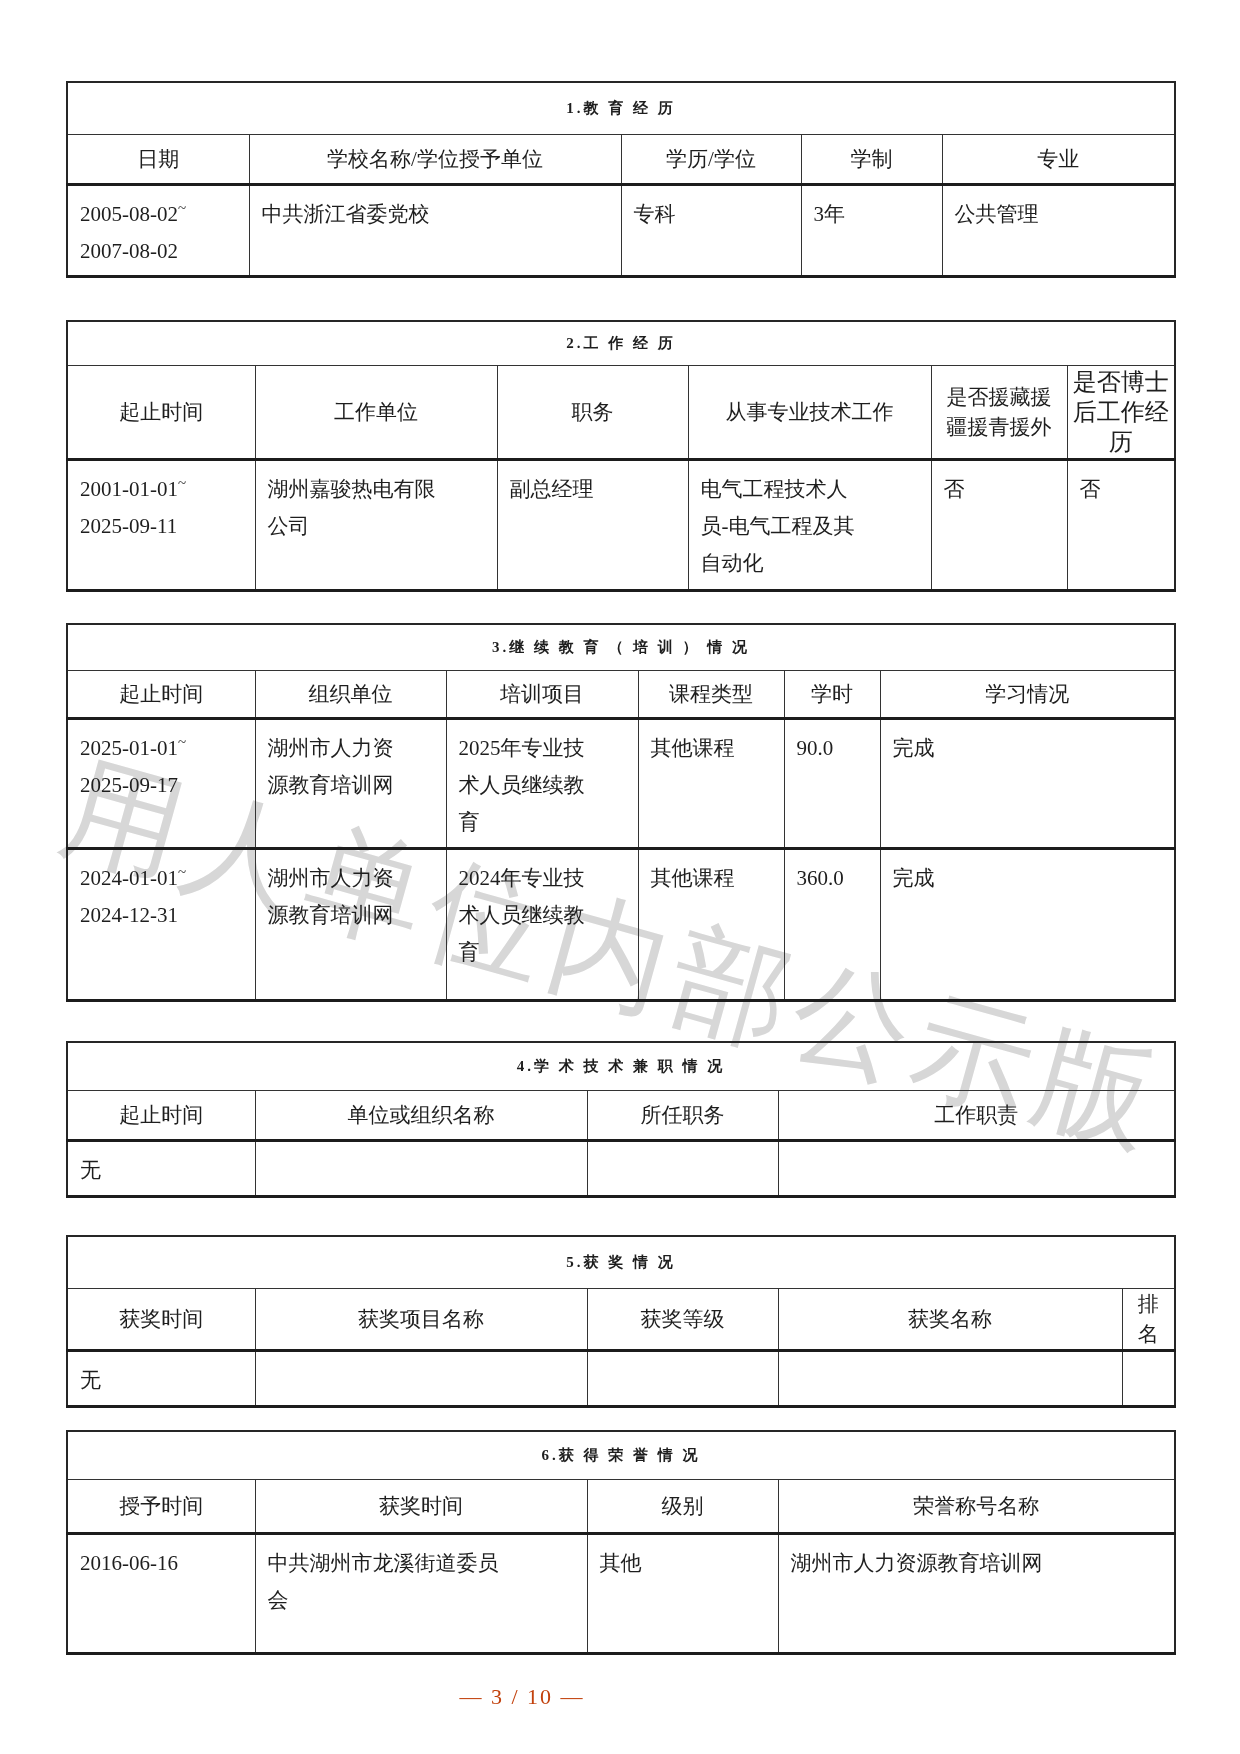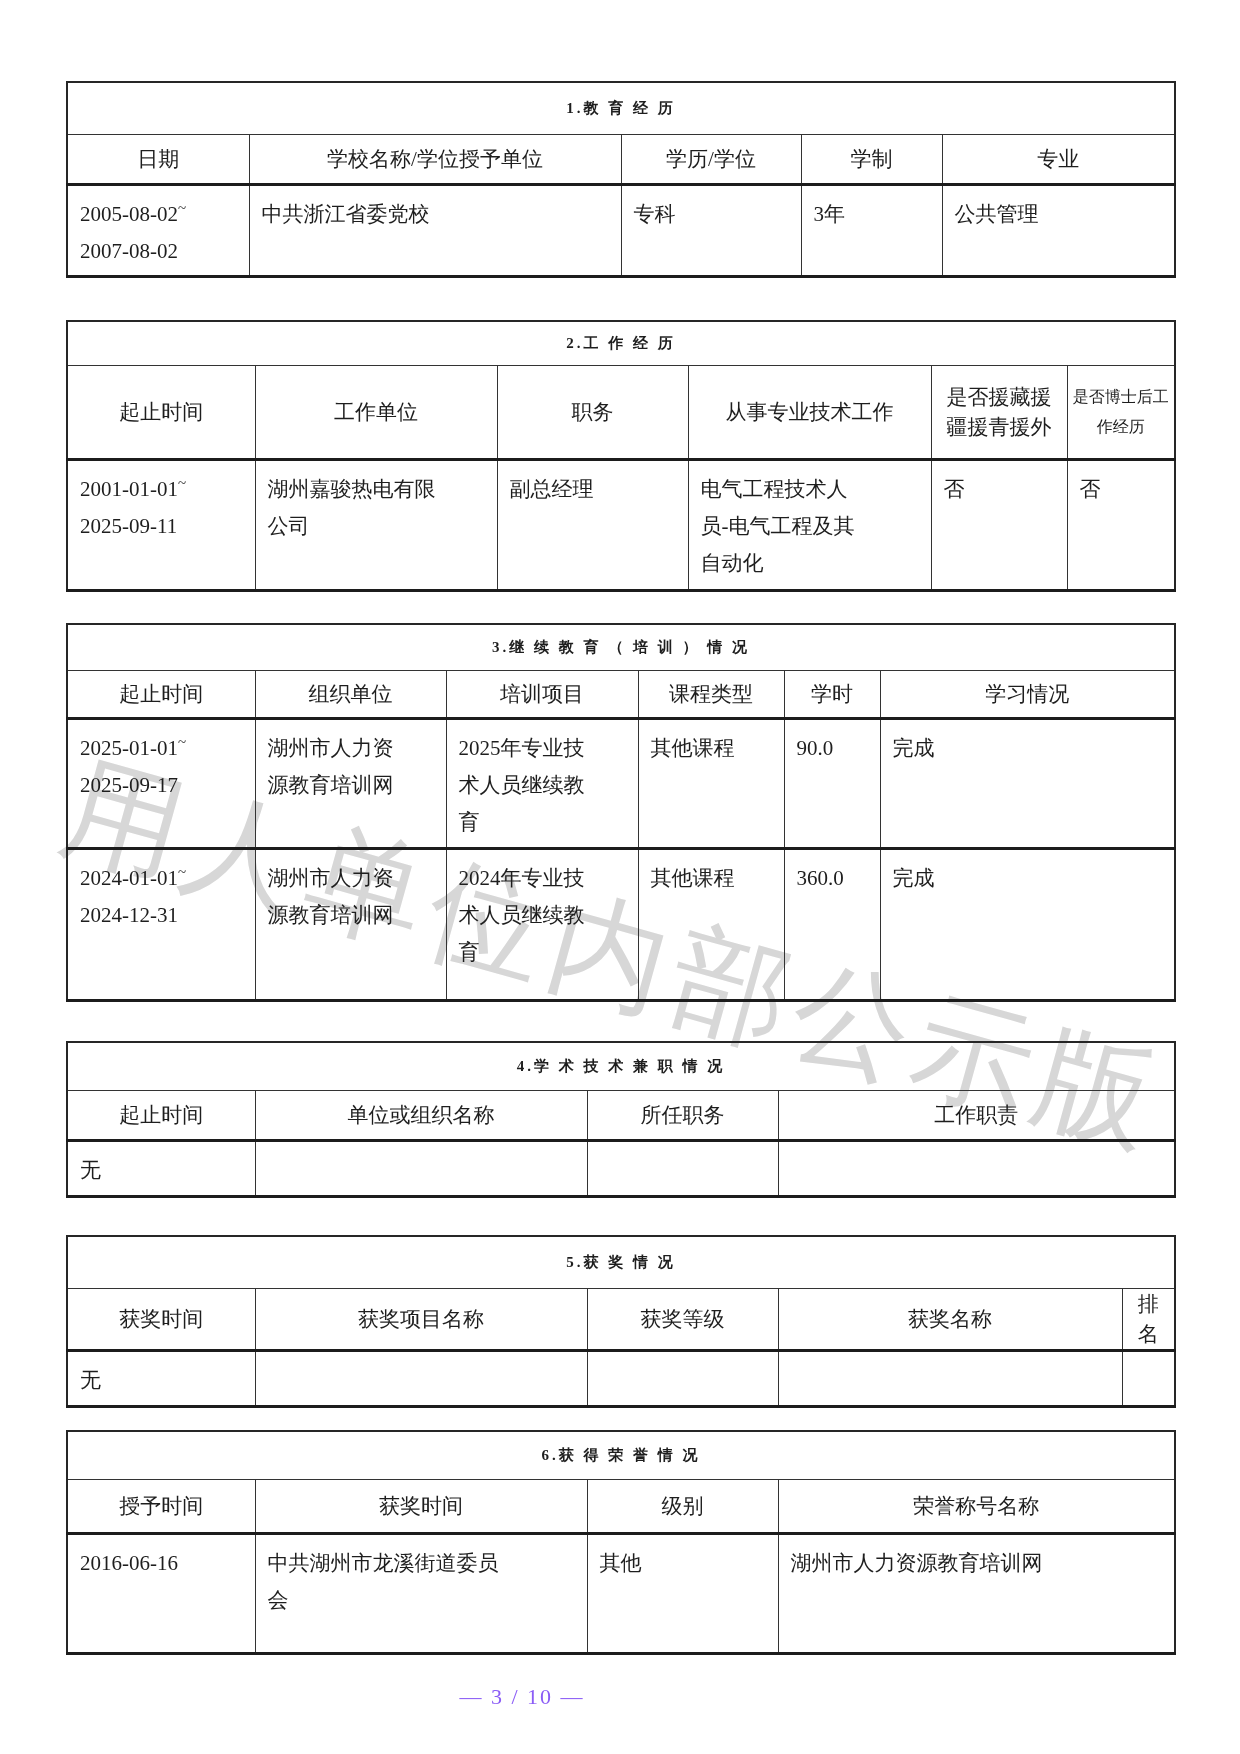--- a/index.html
+++ b/index.html
@@ -78,7 +78,7 @@
   #t2 .cell-employer{padding-right:50px;}
   #t2 .cell-techwork{padding-right:58px;}
   #t2 .hdr .h-aid{padding:16px 8px;}
-  #t2 .hdr .h-postdoc{padding:0 2px;font-size:16px;}
+  #t2 .hdr .h-postdoc{padding:0 2px;font-size:24px;}
   #t3 .cell-organizer{padding-right:44px;}
   #t3 .cell-program{padding-right:35px;}
   #t3 .cell-hours{padding-right:30px;}

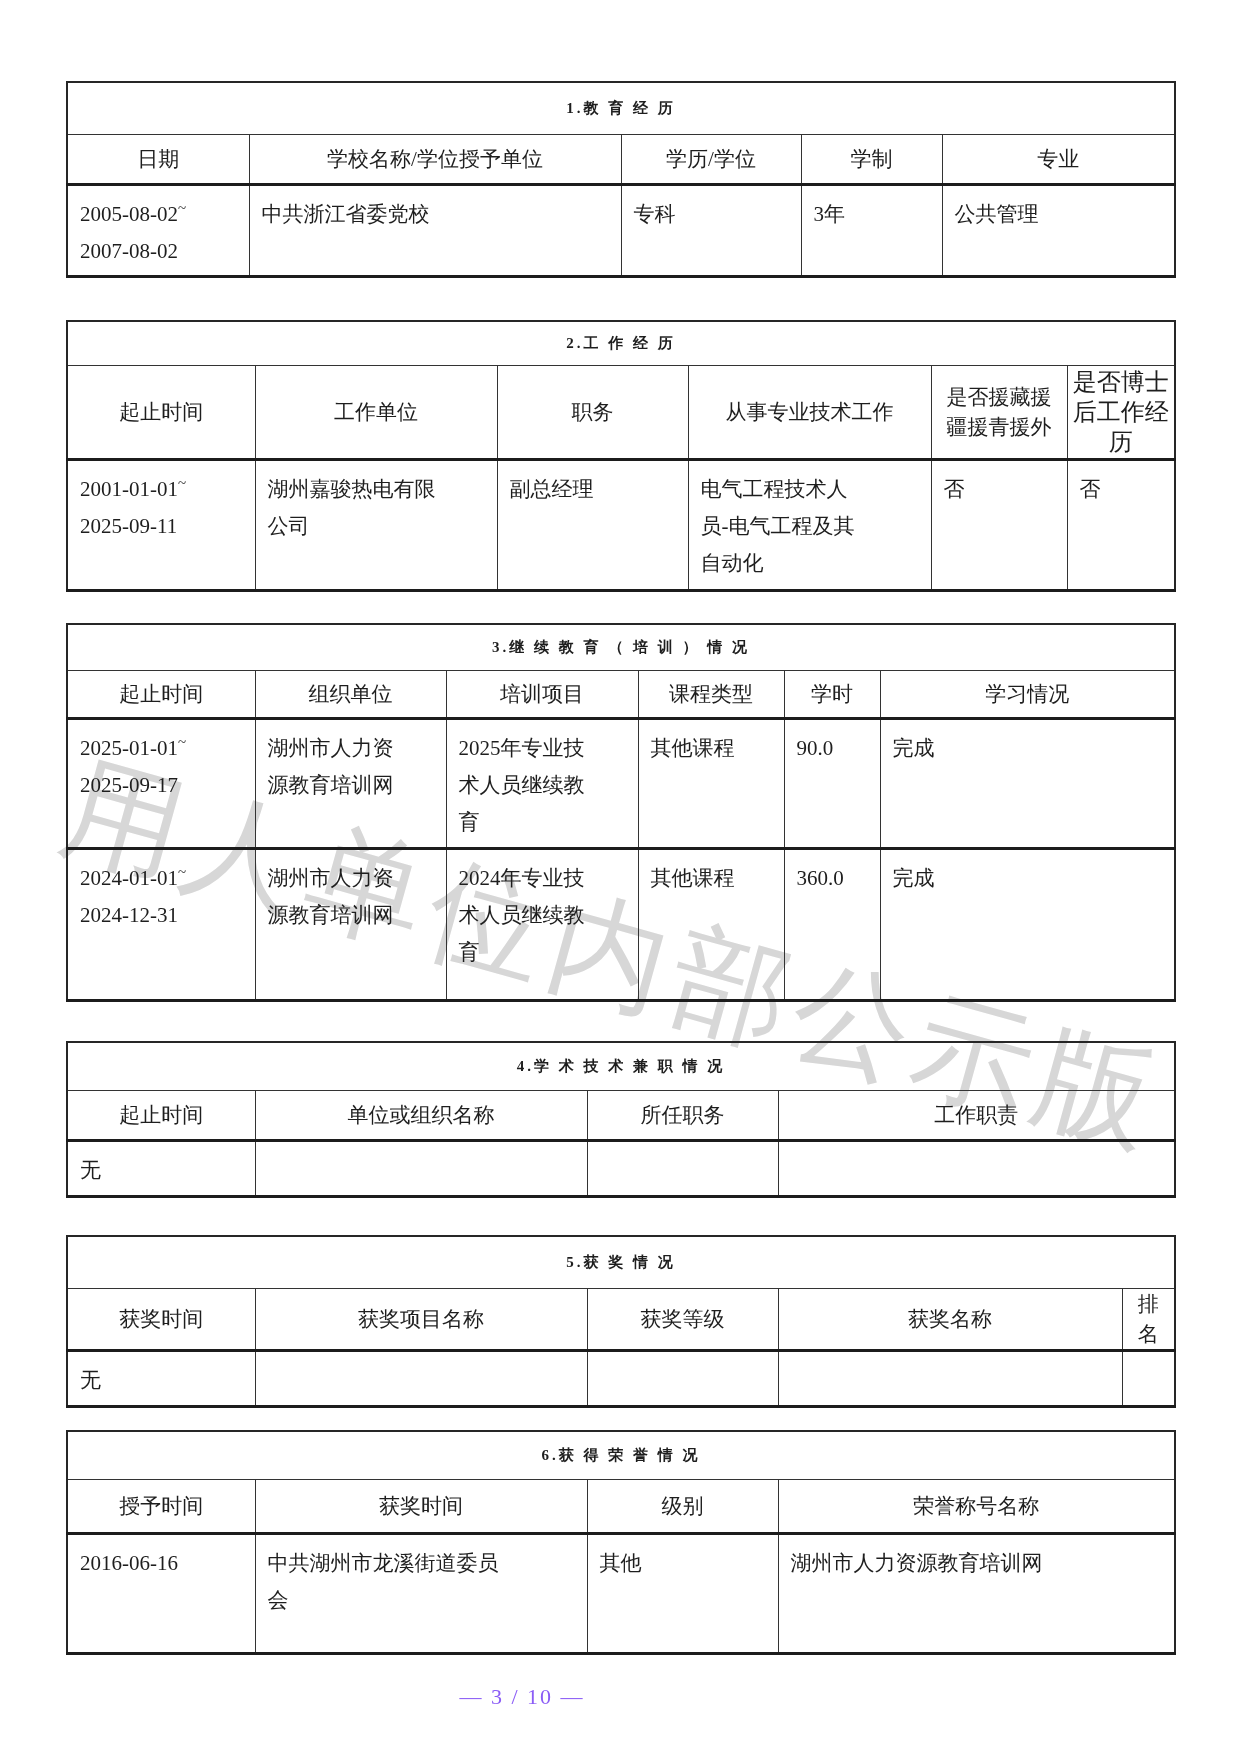--- a/index.html
+++ b/index.html
@@ -89,7 +89,7 @@
     width:1044px;
     text-align:center;
     font-size:22px;
-    color:#8b5cf6;
+    color:#c2410c;
     letter-spacing:2px;
     z-index:1;
   }

